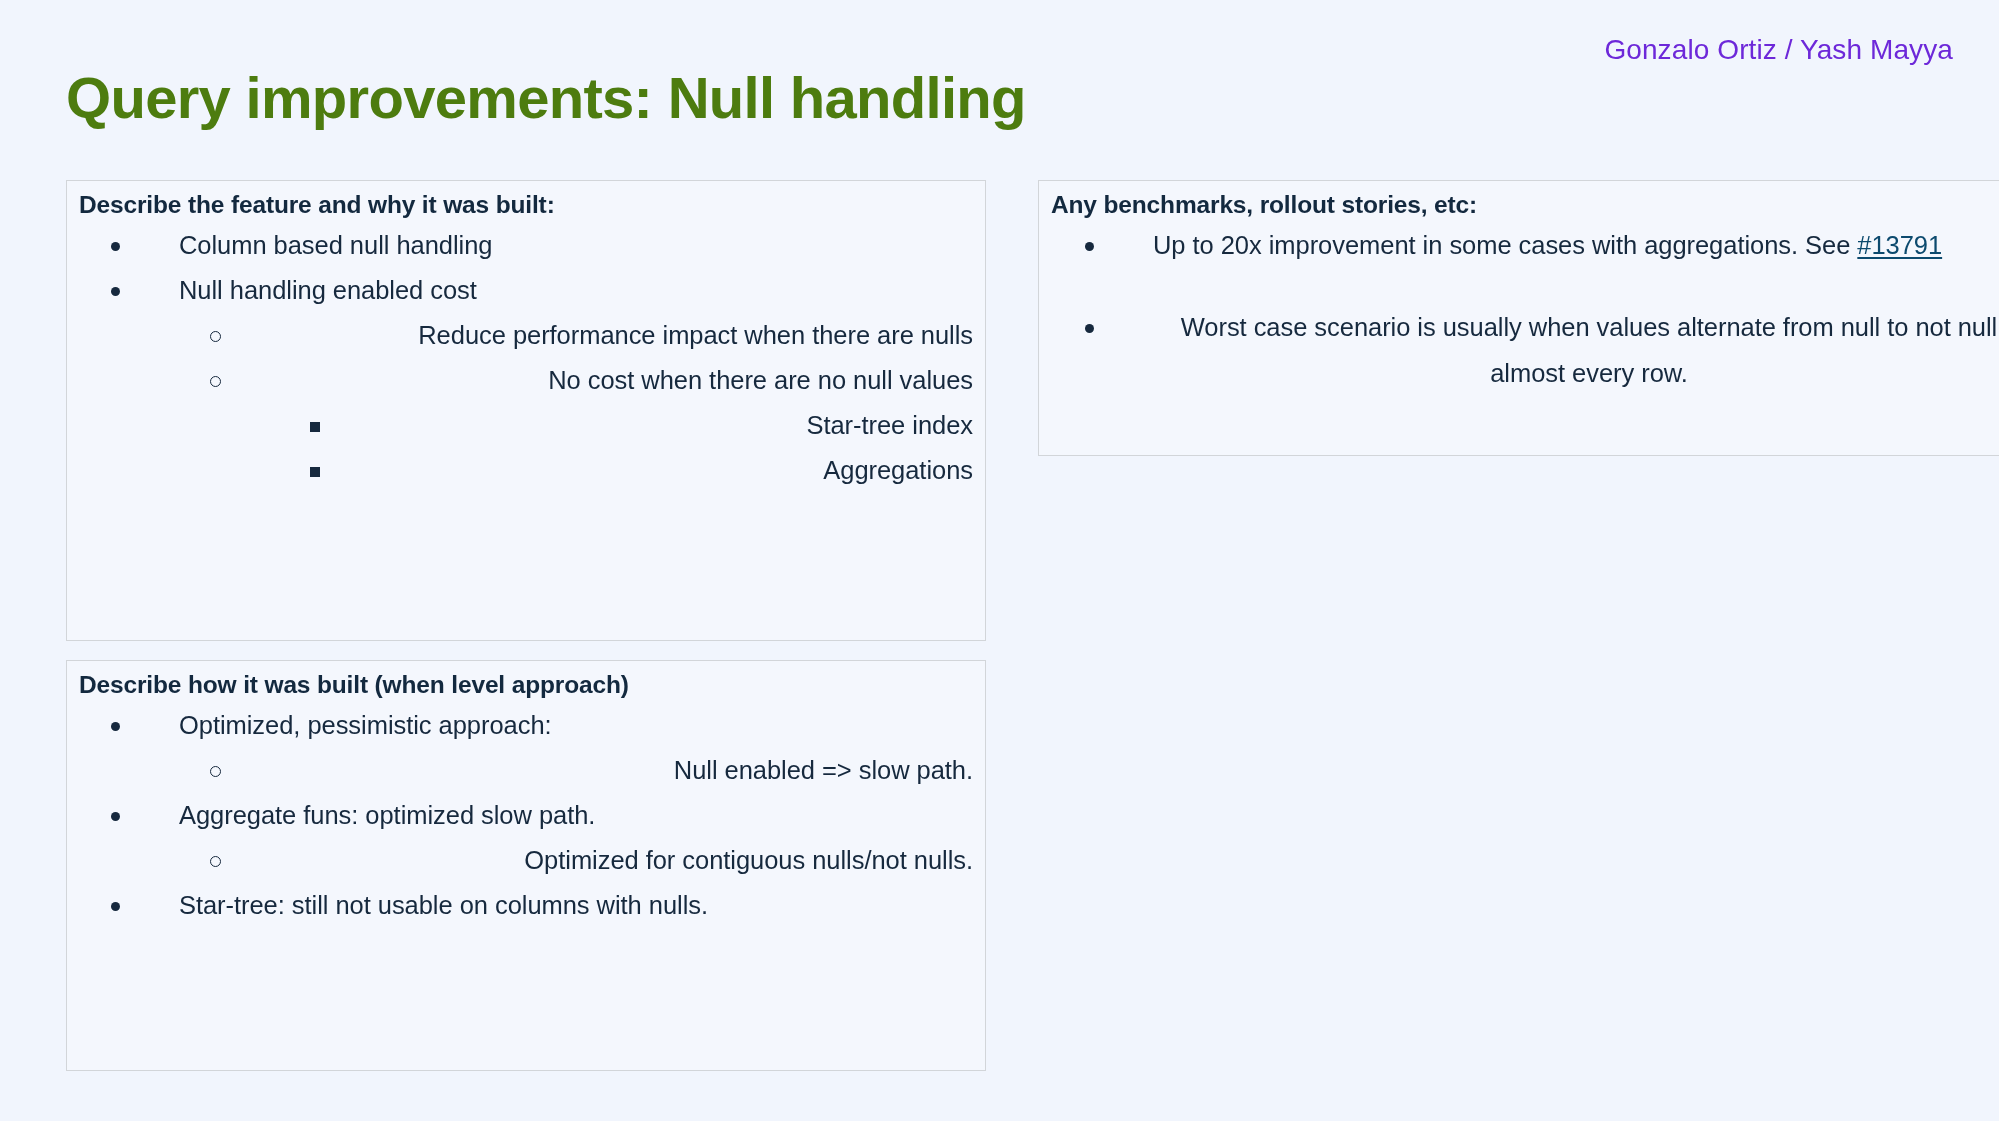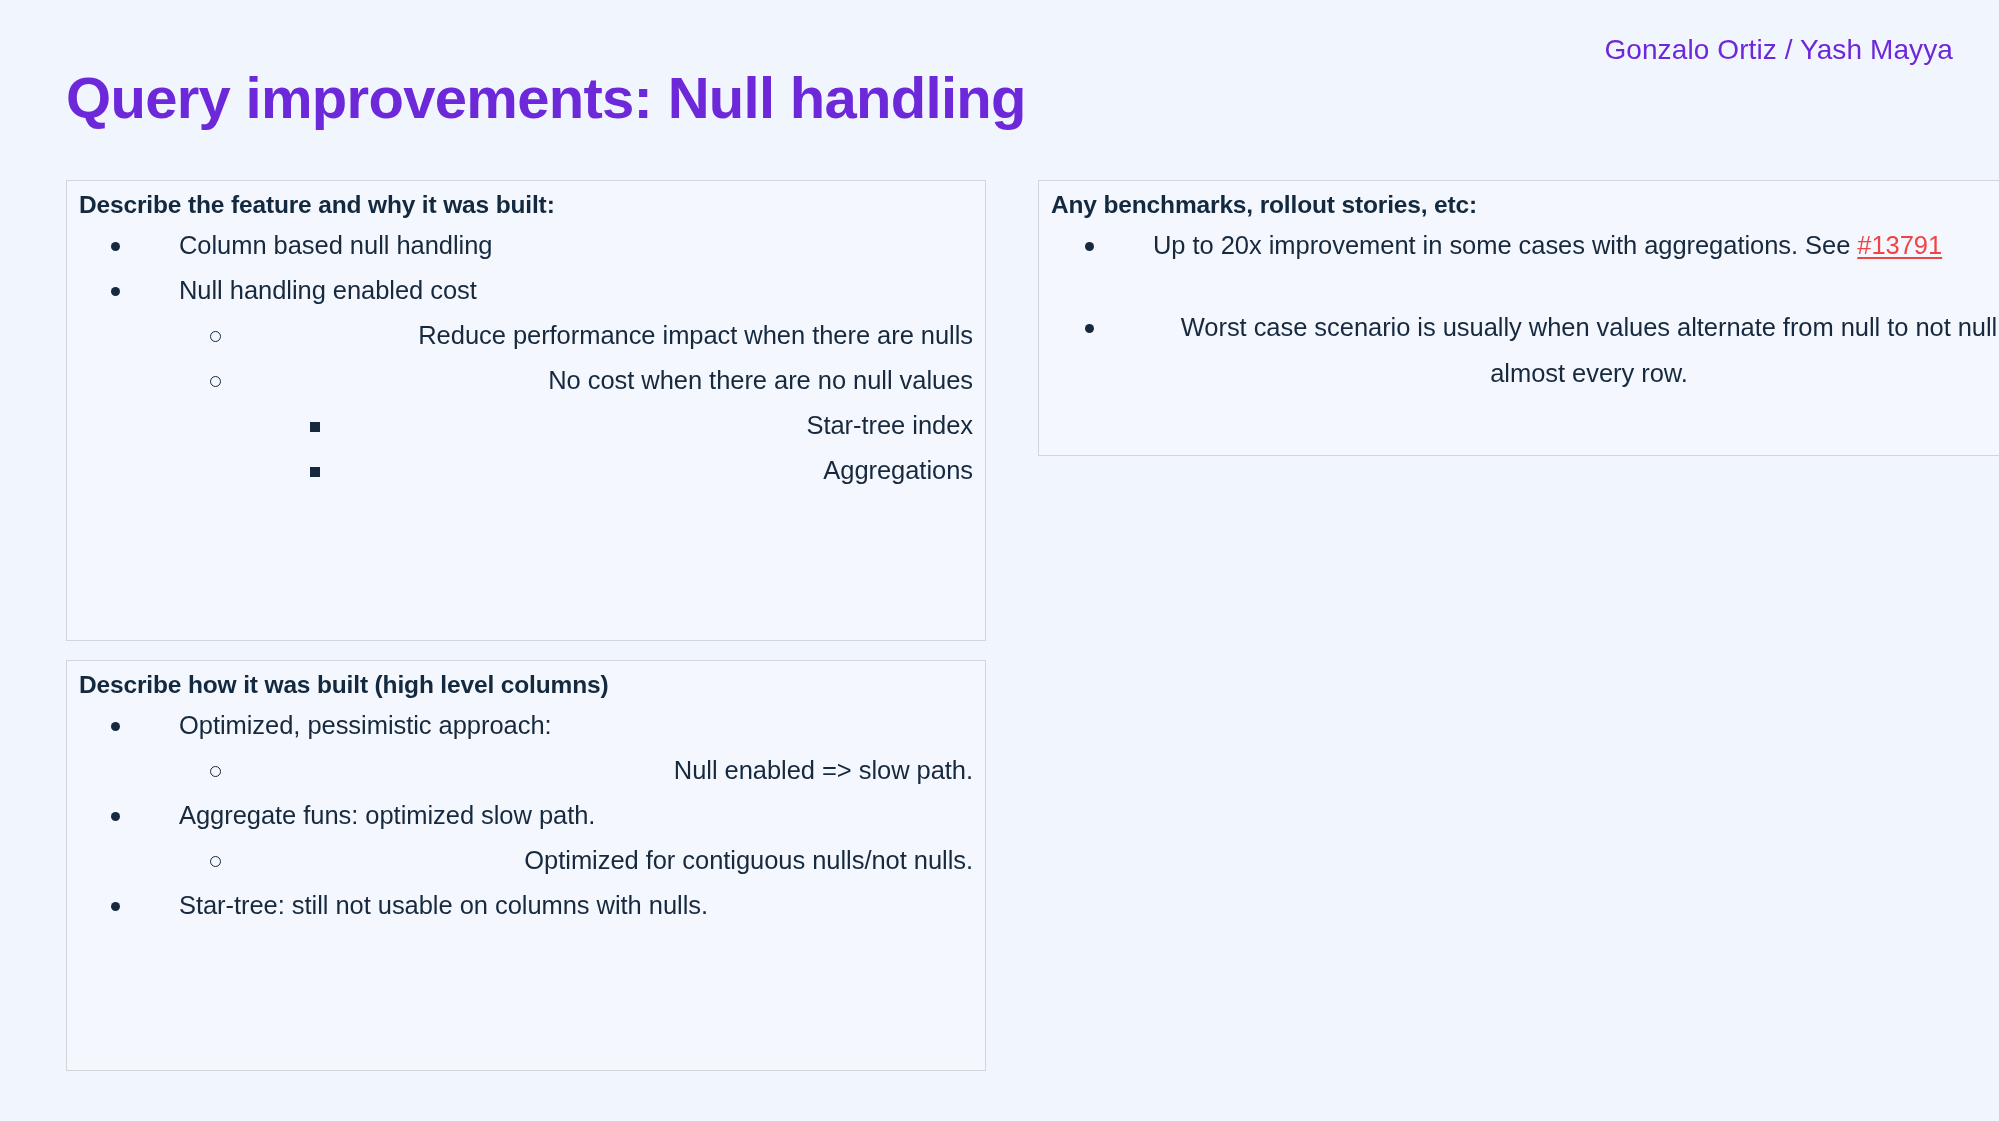--- a/index.html
+++ b/index.html
@@ -35,7 +35,7 @@
     font-size: 58px;
     font-weight: bold;
     letter-spacing: -0.7px;
-    color: #6d28d9;
+    color: #4d7c0f;
     white-space: nowrap;
   }
 

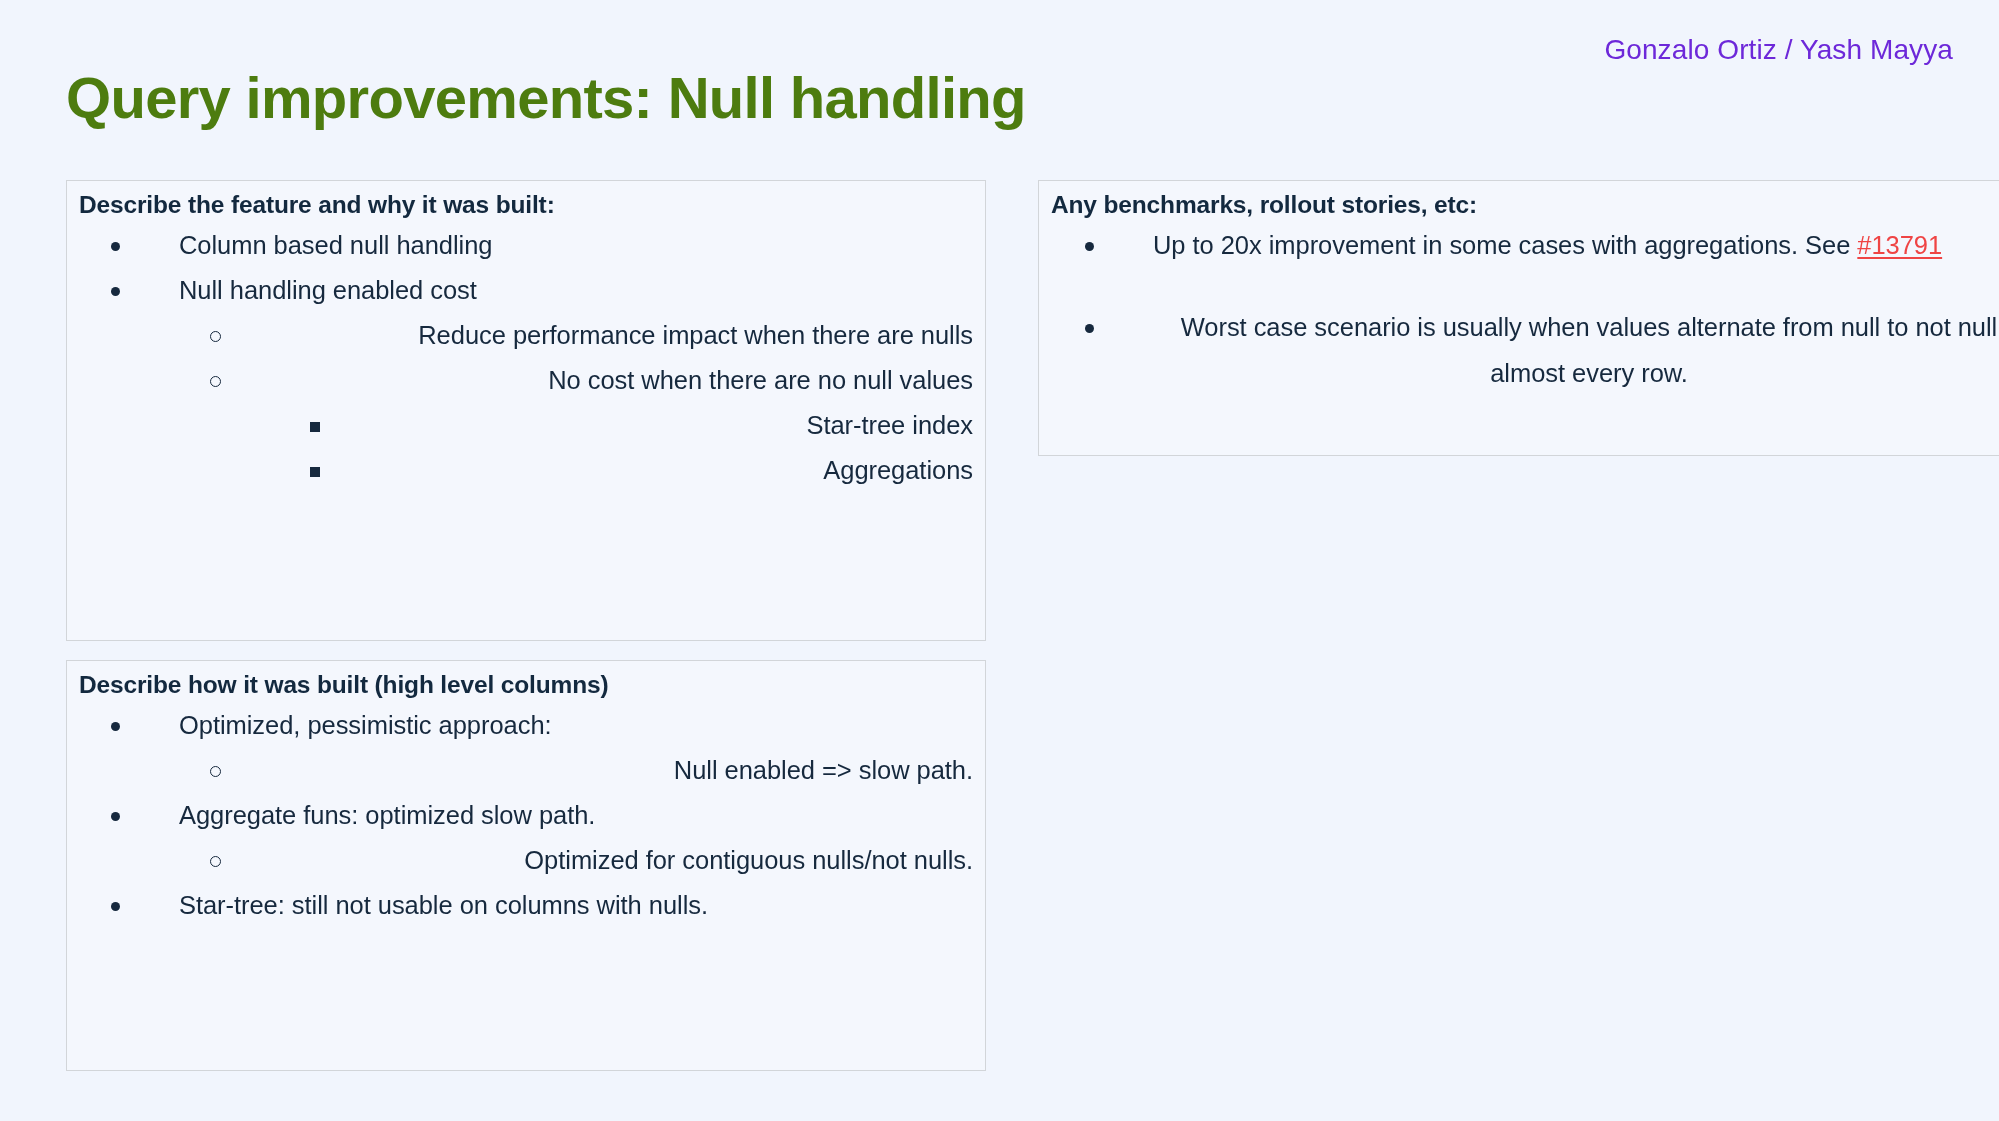--- a/index.html
+++ b/index.html
@@ -114,7 +114,7 @@
   #box-bench li.spaced               { margin-top: 37px; text-align: center; }
 
   a.issue-link {
-    color: #ef4444;
+    color: #0c4a6e;
     text-underline-offset: 3px;
   }
 </style>

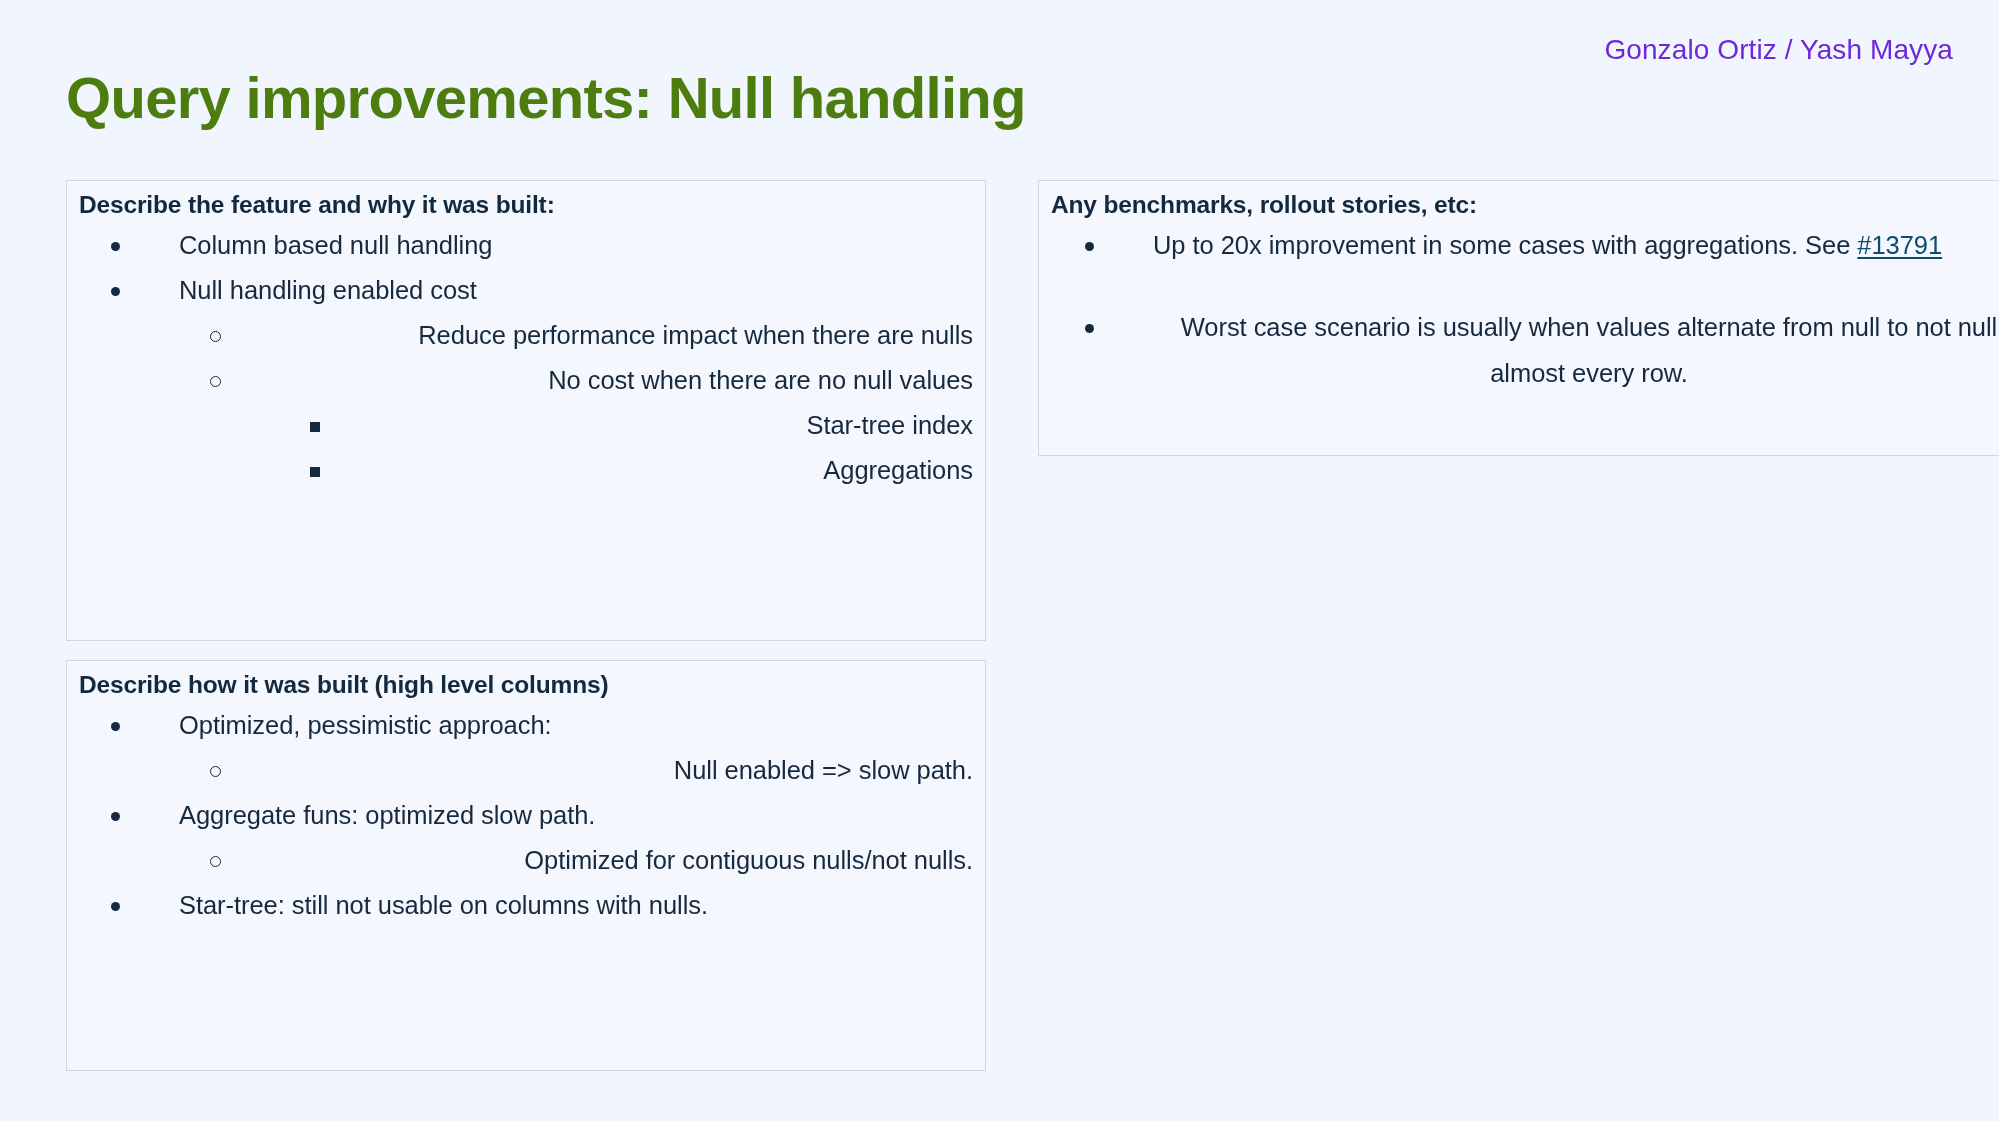--- a/index.html
+++ b/index.html
@@ -157,7 +157,7 @@
 </section>
 
 <section class="box" id="box-built">
-  <div class="box-title">Describe how it was built (high level columns)</div>
+  <div class="box-title">Describe how it was built (when level approach)</div>
 
   <ul class="lvl1">
     <li class="item">

